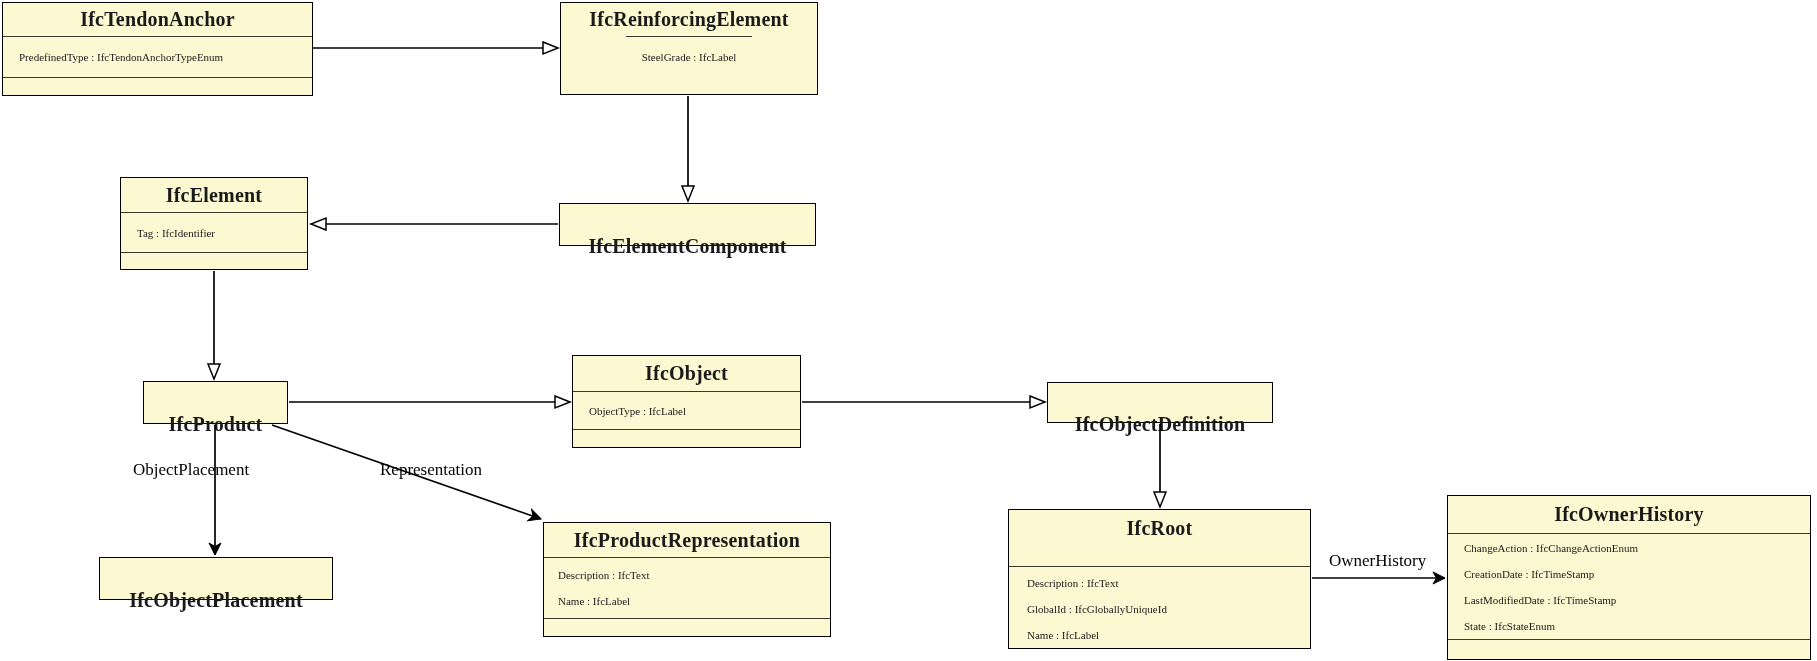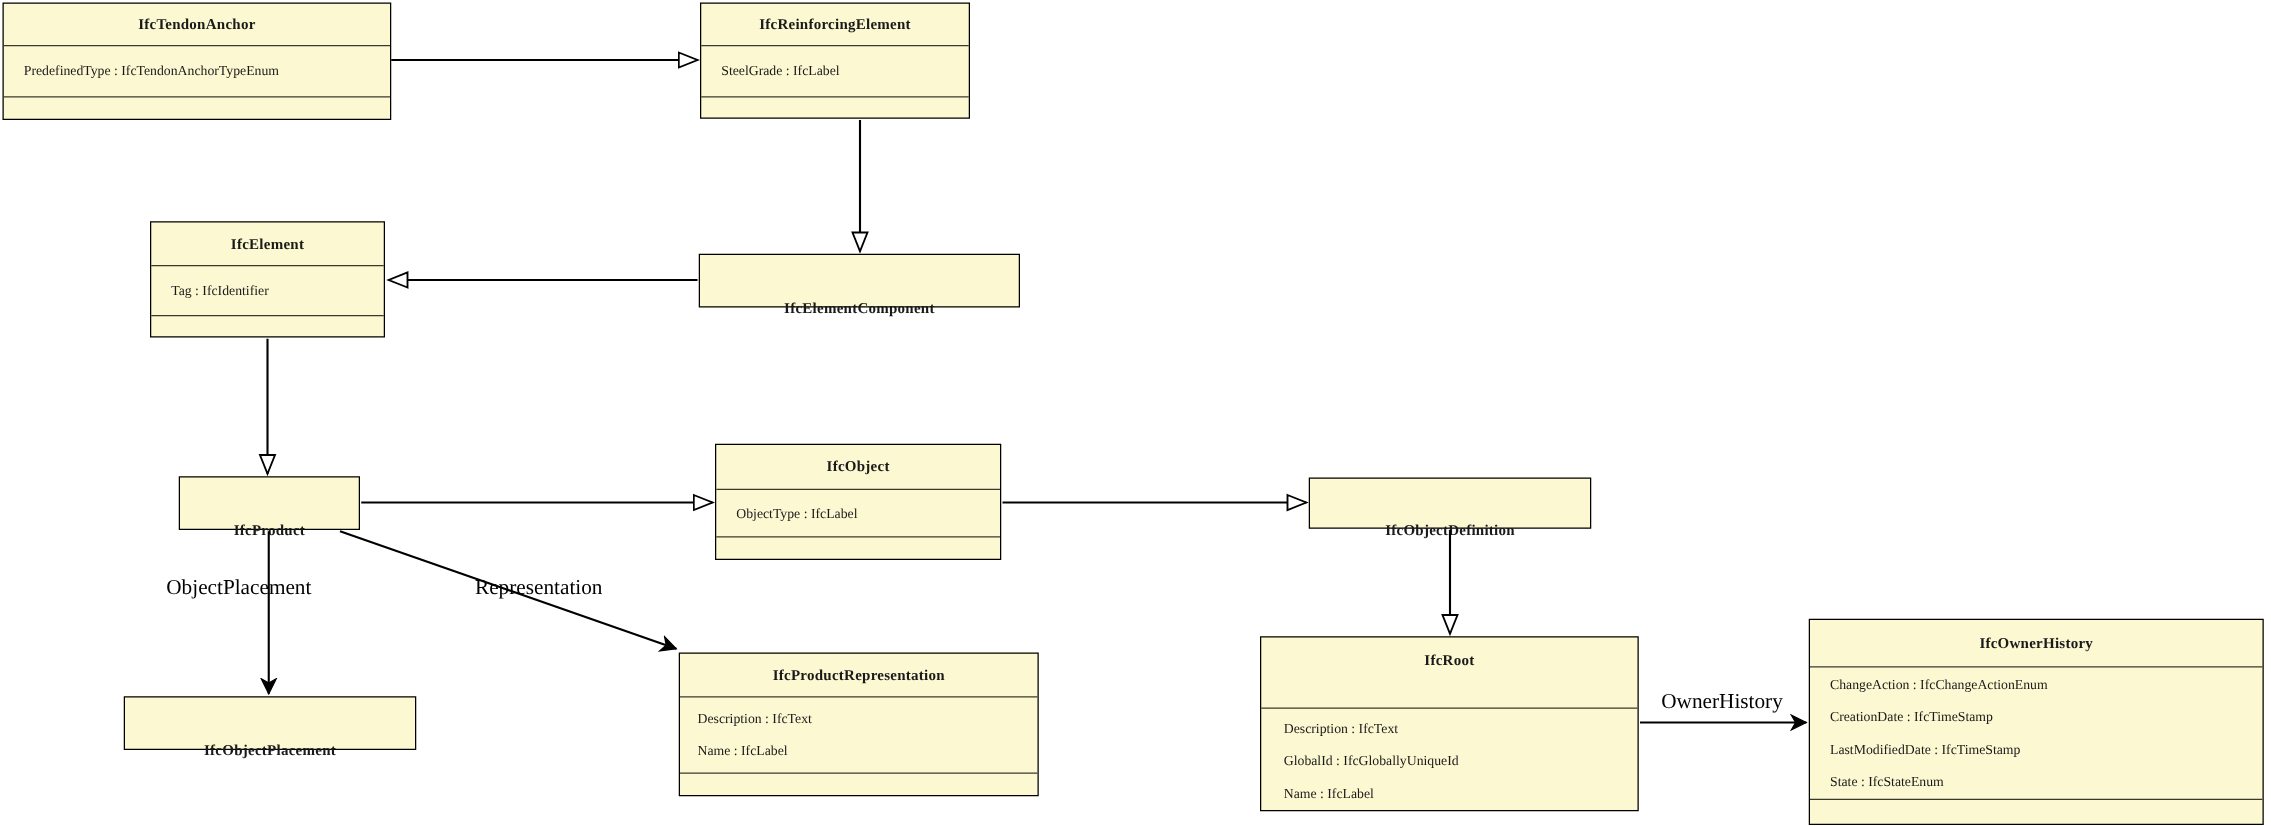--- a/index.html
+++ b/index.html
@@ -29,7 +29,7 @@
     flex:0 0 auto;
     display:flex;align-items:center;justify-content:center;
     font-weight:bold;
-    font-size:12px;
+    font-size:20px;
     letter-spacing:0.2px;
   }
   .uml-attrs{

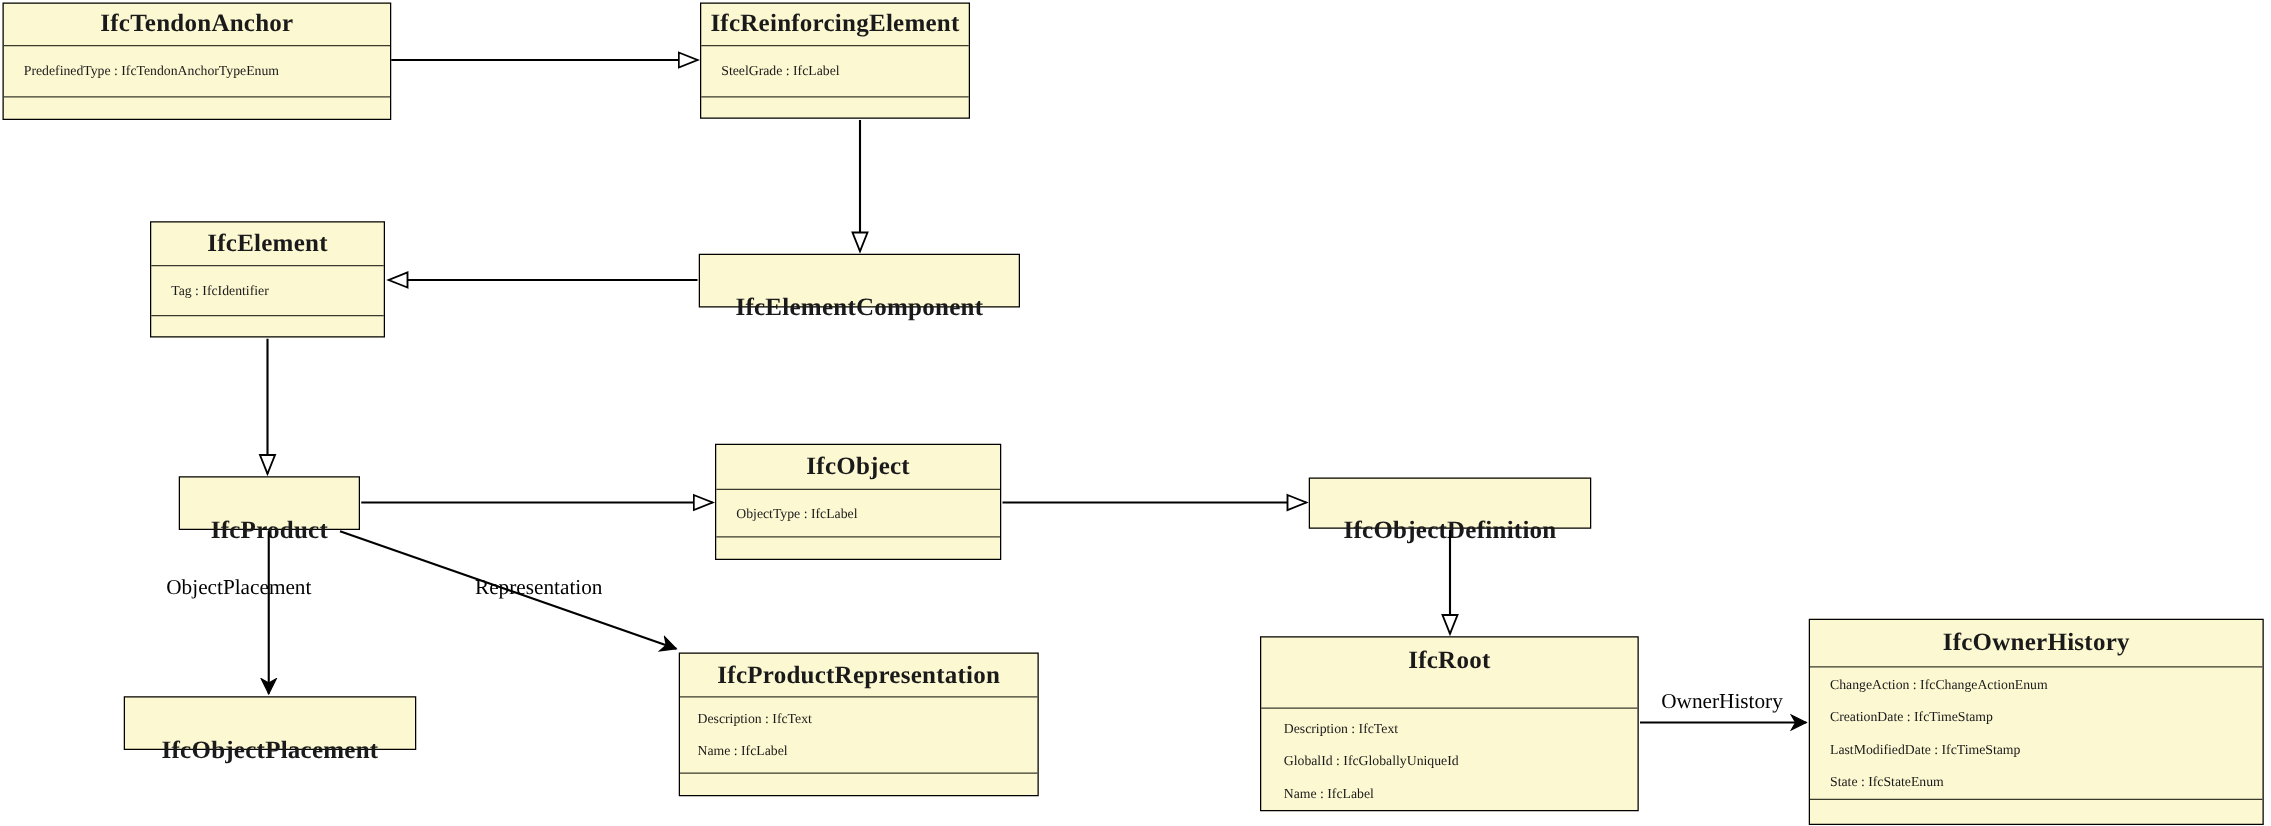--- a/index.html
+++ b/index.html
@@ -71,7 +71,7 @@
     <div class="uml-empty"></div>
   </div>
 
-  <div class="uml-box" style="left:560px;top:2px;width:216px;height:93px;">
+  <div class="uml-box" style="left:560px;top:2px;width:258px;height:93px;align-items:center;">
     <div class="uml-title" style="height:33px;">IfcReinforcingElement</div>
     <div class="uml-attrs" style="height:41px;">
       <div class="uml-attr">SteelGrade : IfcLabel</div>

